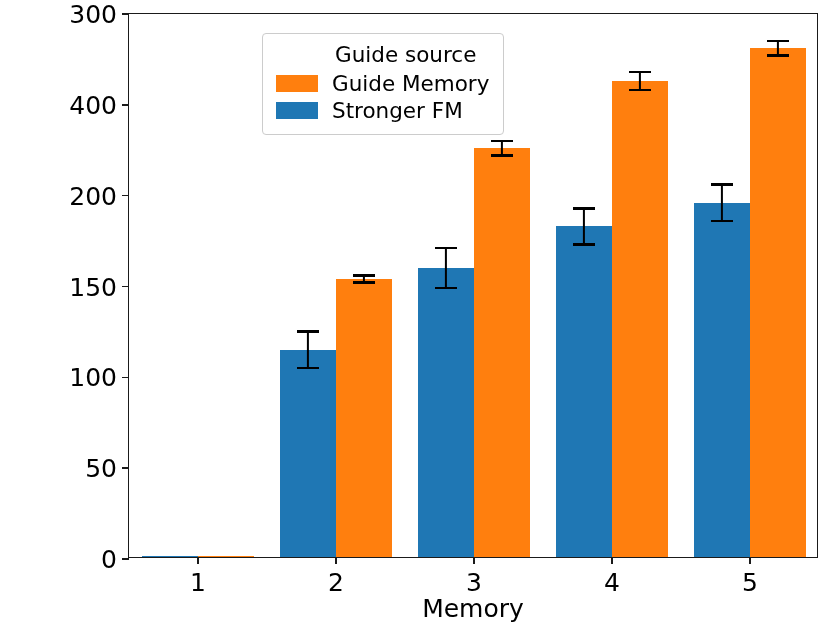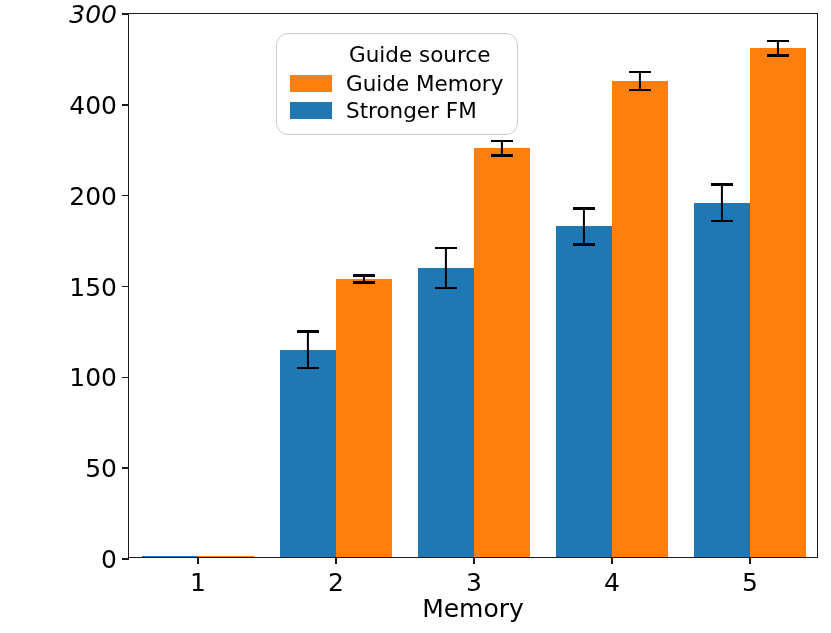--- a/index.html
+++ b/index.html
@@ -89,7 +89,7 @@
         <div class="ytick" style="top: 90.0833px;"></div>
         <div class="ytick-label" style="top: 90.8333px;">400</div>
         <div class="ytick" style="top: -0.75px;"></div>
-        <div class="ytick-label" style="top: 0px; font-style: italic;">300</div>
+        <div class="ytick-label" style="top: 0px;">300</div>
       </div>
     <div id="xticks-layer">
         <div class="xtick" style="left: 68.25px;"></div>

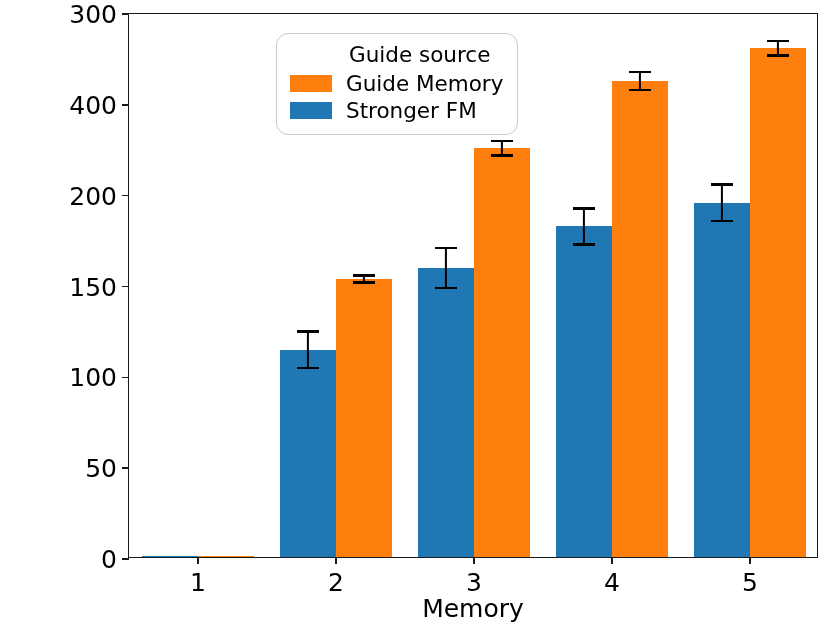--- a/index.html
+++ b/index.html
@@ -53,9 +53,8 @@
   
   #legend{
     position:absolute;left:133px;top:19px;
-    background:#ffffff;border:1px solid #cccccc;border-radius:12px;
+    background:#ffffff;border:1px solid #cccccc;border-radius:4px;
     padding:8px 14px 9px 13px;
-    margin-left:14px;
   }
   #legend-title{
     font-size:21.5px;color:#000;text-align:center;margin:0 0 4px 0;

